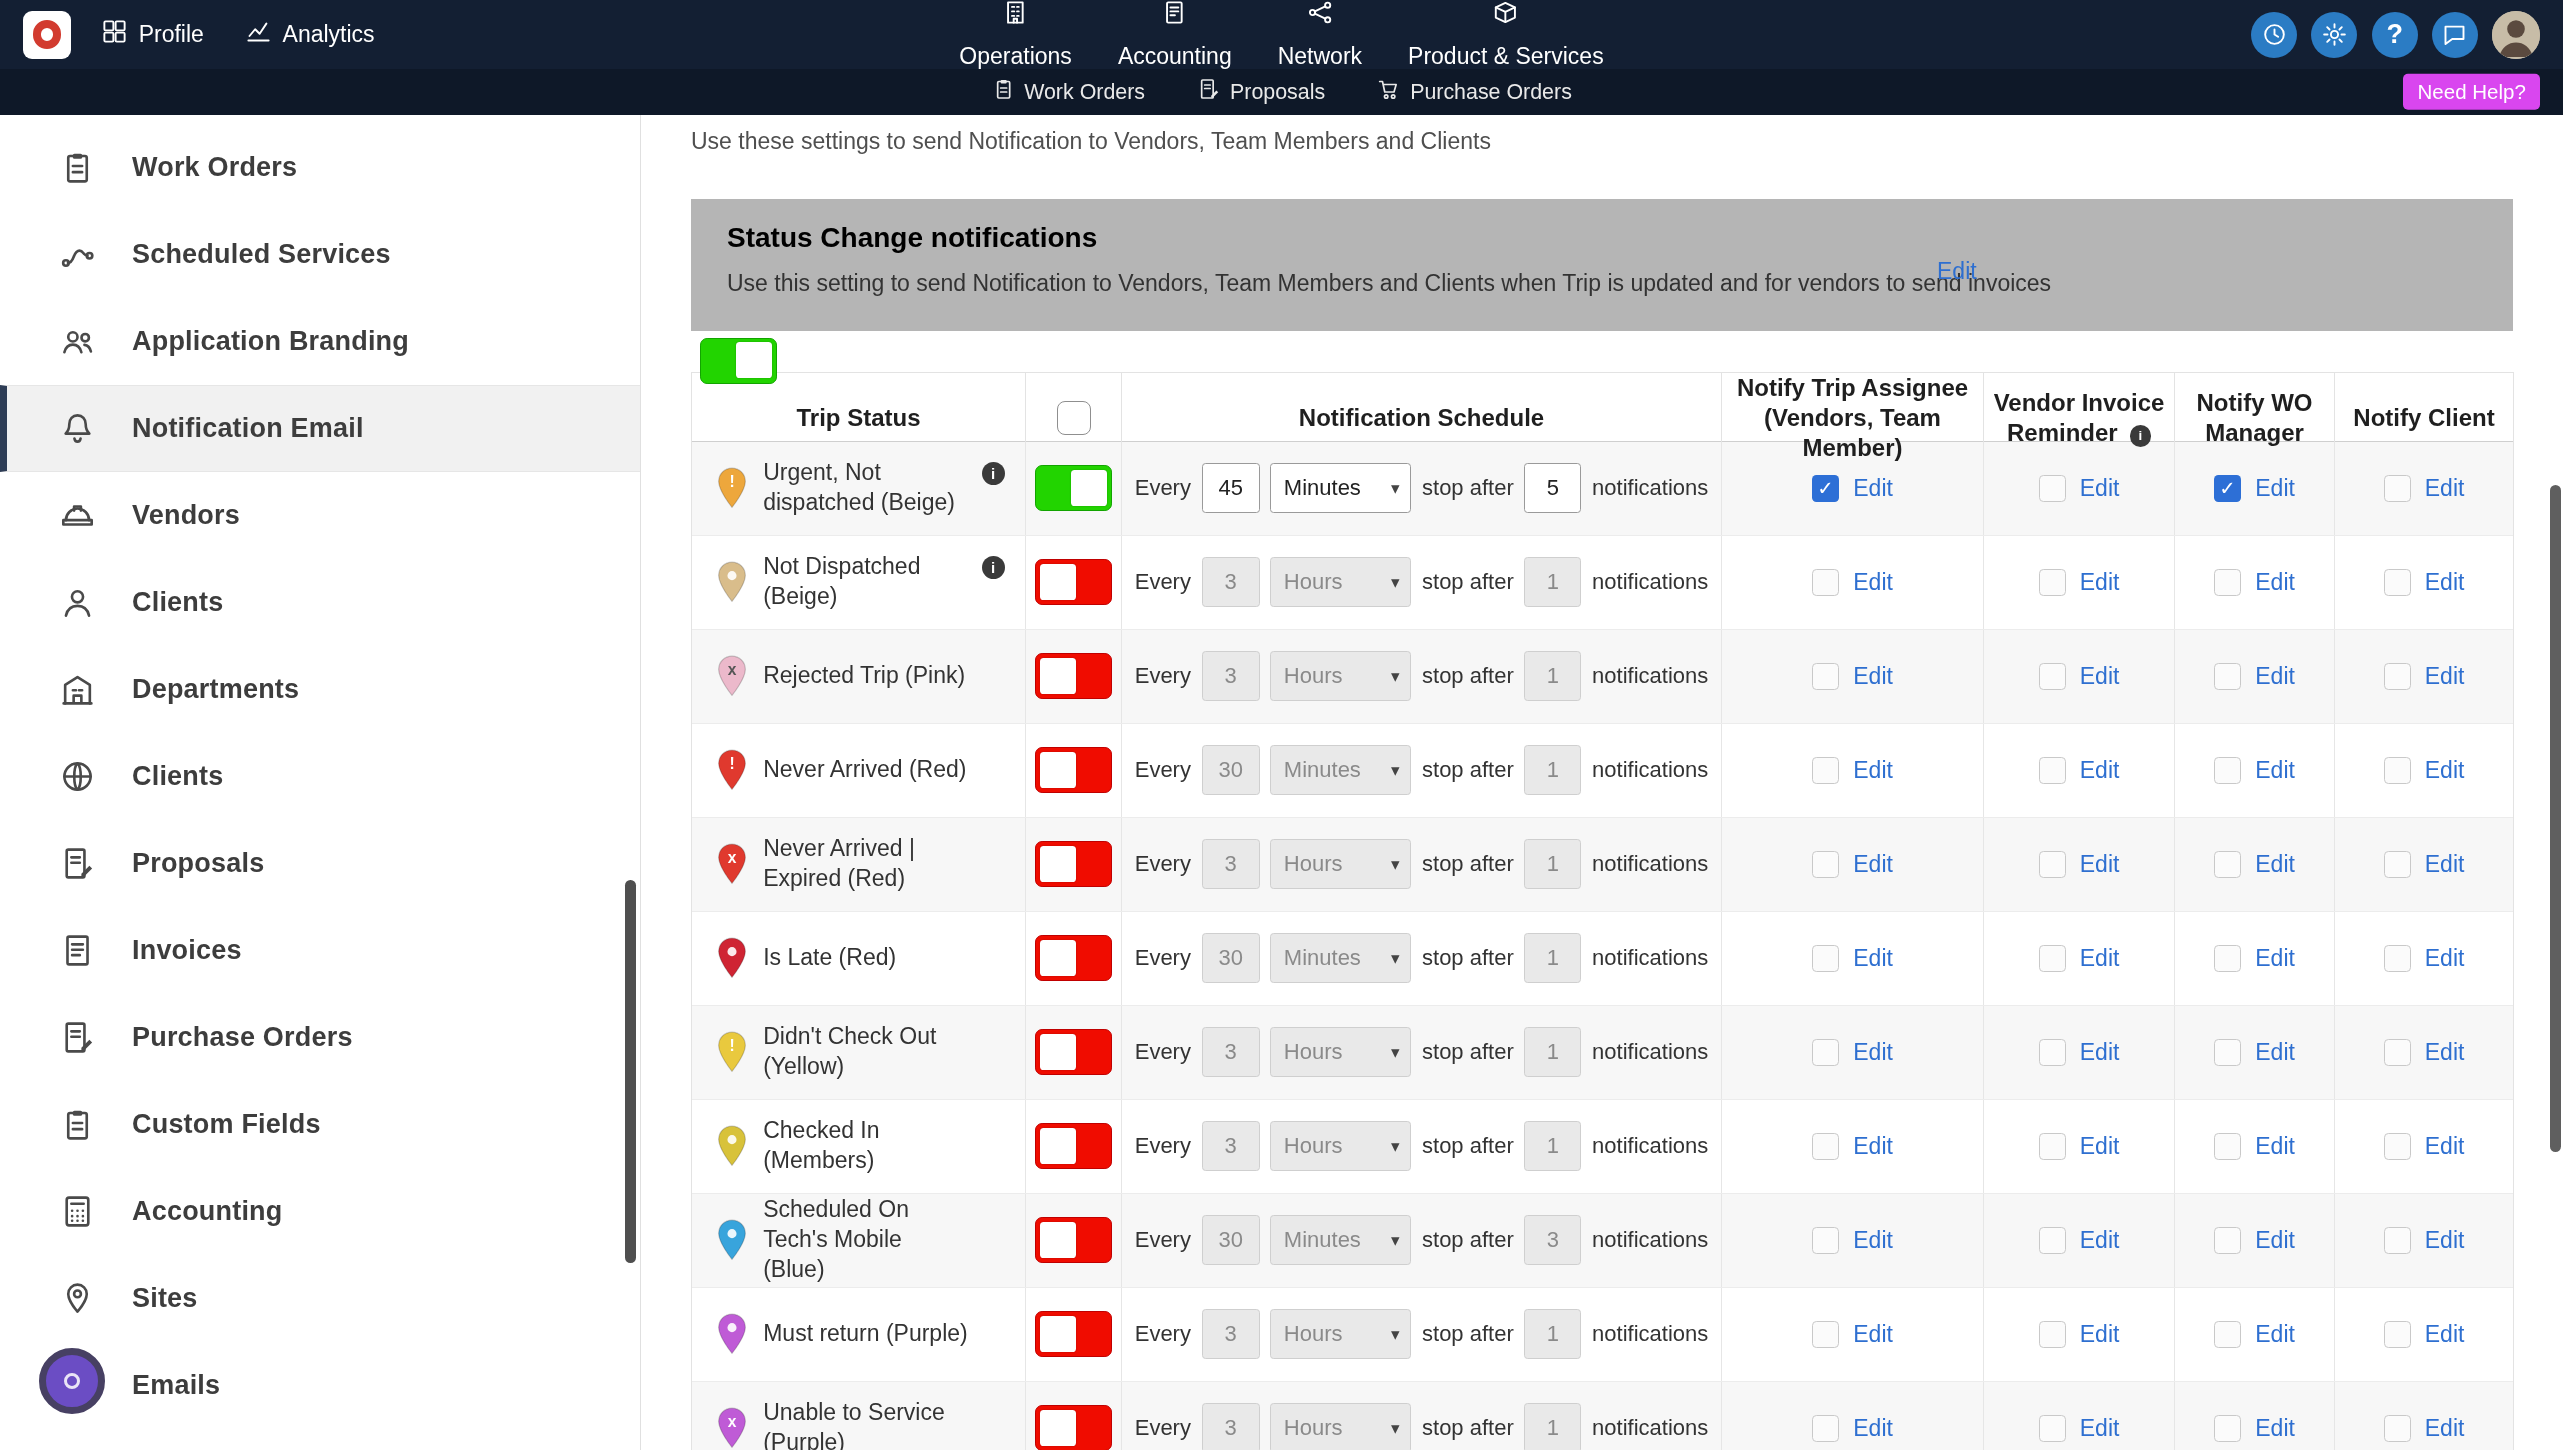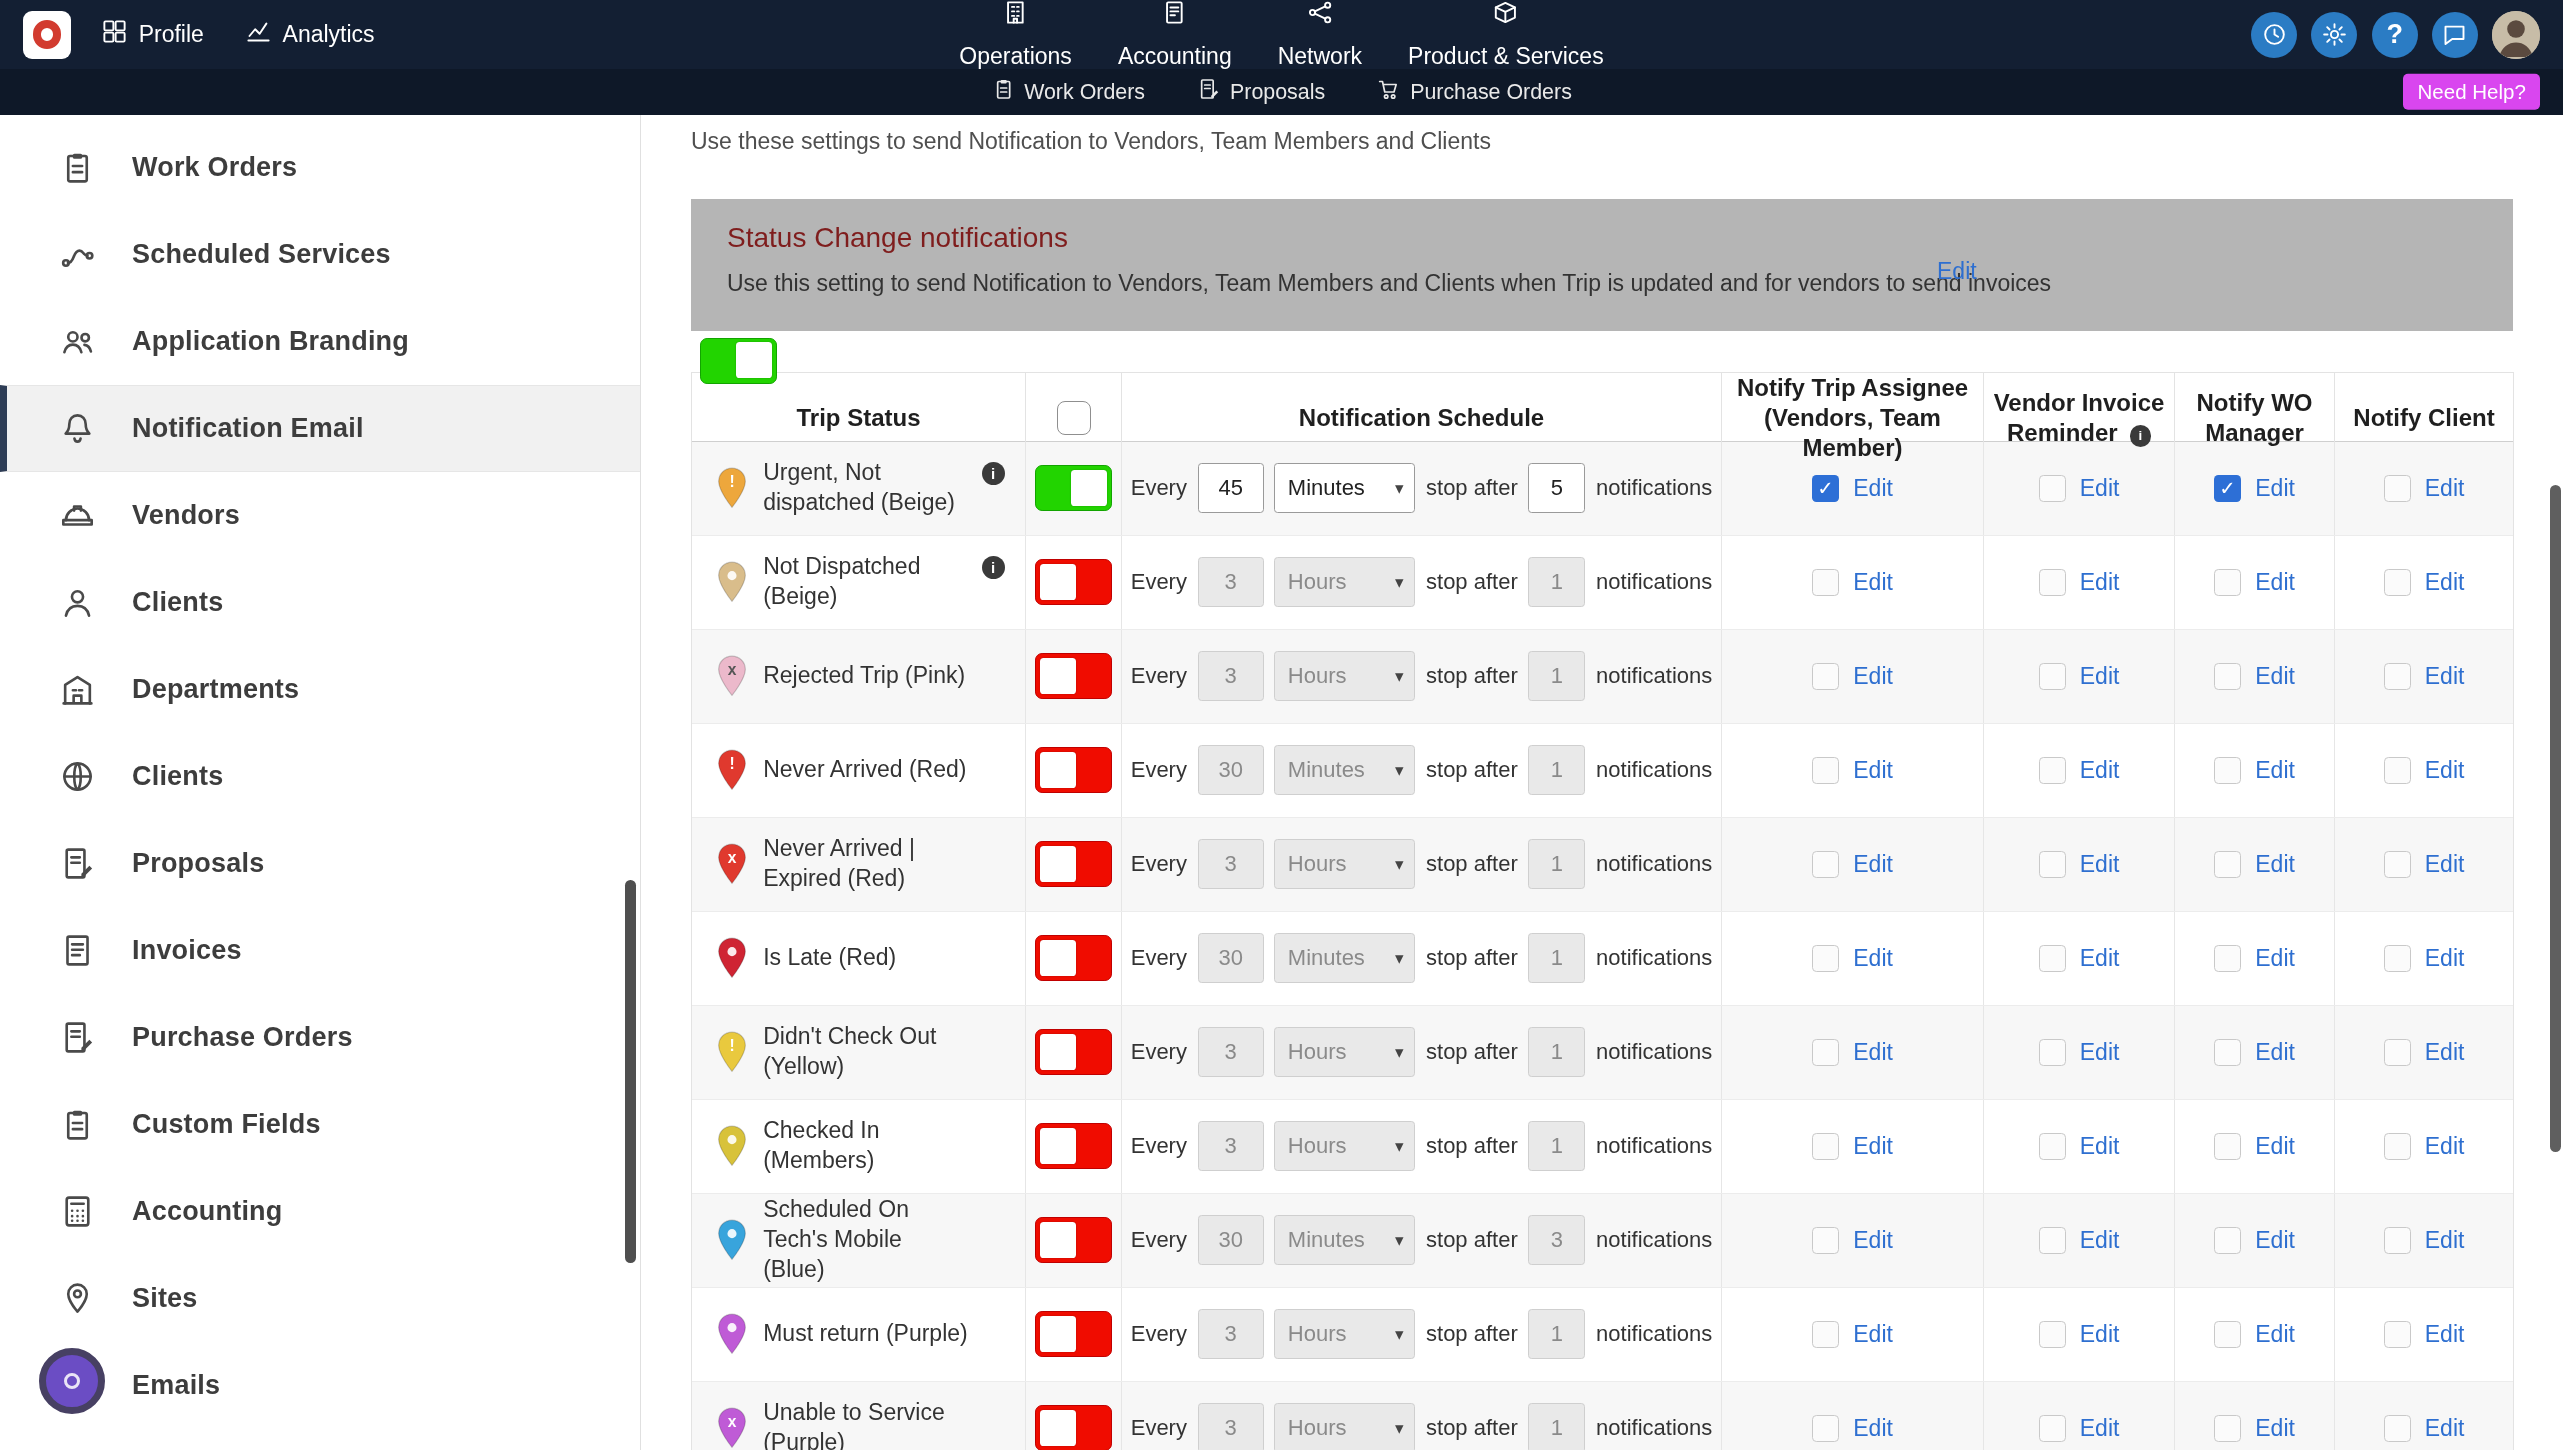--- a/index.html
+++ b/index.html
@@ -60,7 +60,7 @@
 
   .banner { margin-top:44px; background:#b5b5b5; position:relative;
     padding:23px 36px; height:132px; }
-  .banner-title { font-size:28px; font-weight:normal; color:#7f1d1d; }
+  .banner-title { font-size:28px; font-weight:bold; color:#000000; }
   .banner-desc { font-size:23px; color:#333; margin-top:16px; }
   .banner-edit { position:absolute; left:1246px; top:59px; color:#2e6fd0;
     font-size:23px; cursor:pointer; }

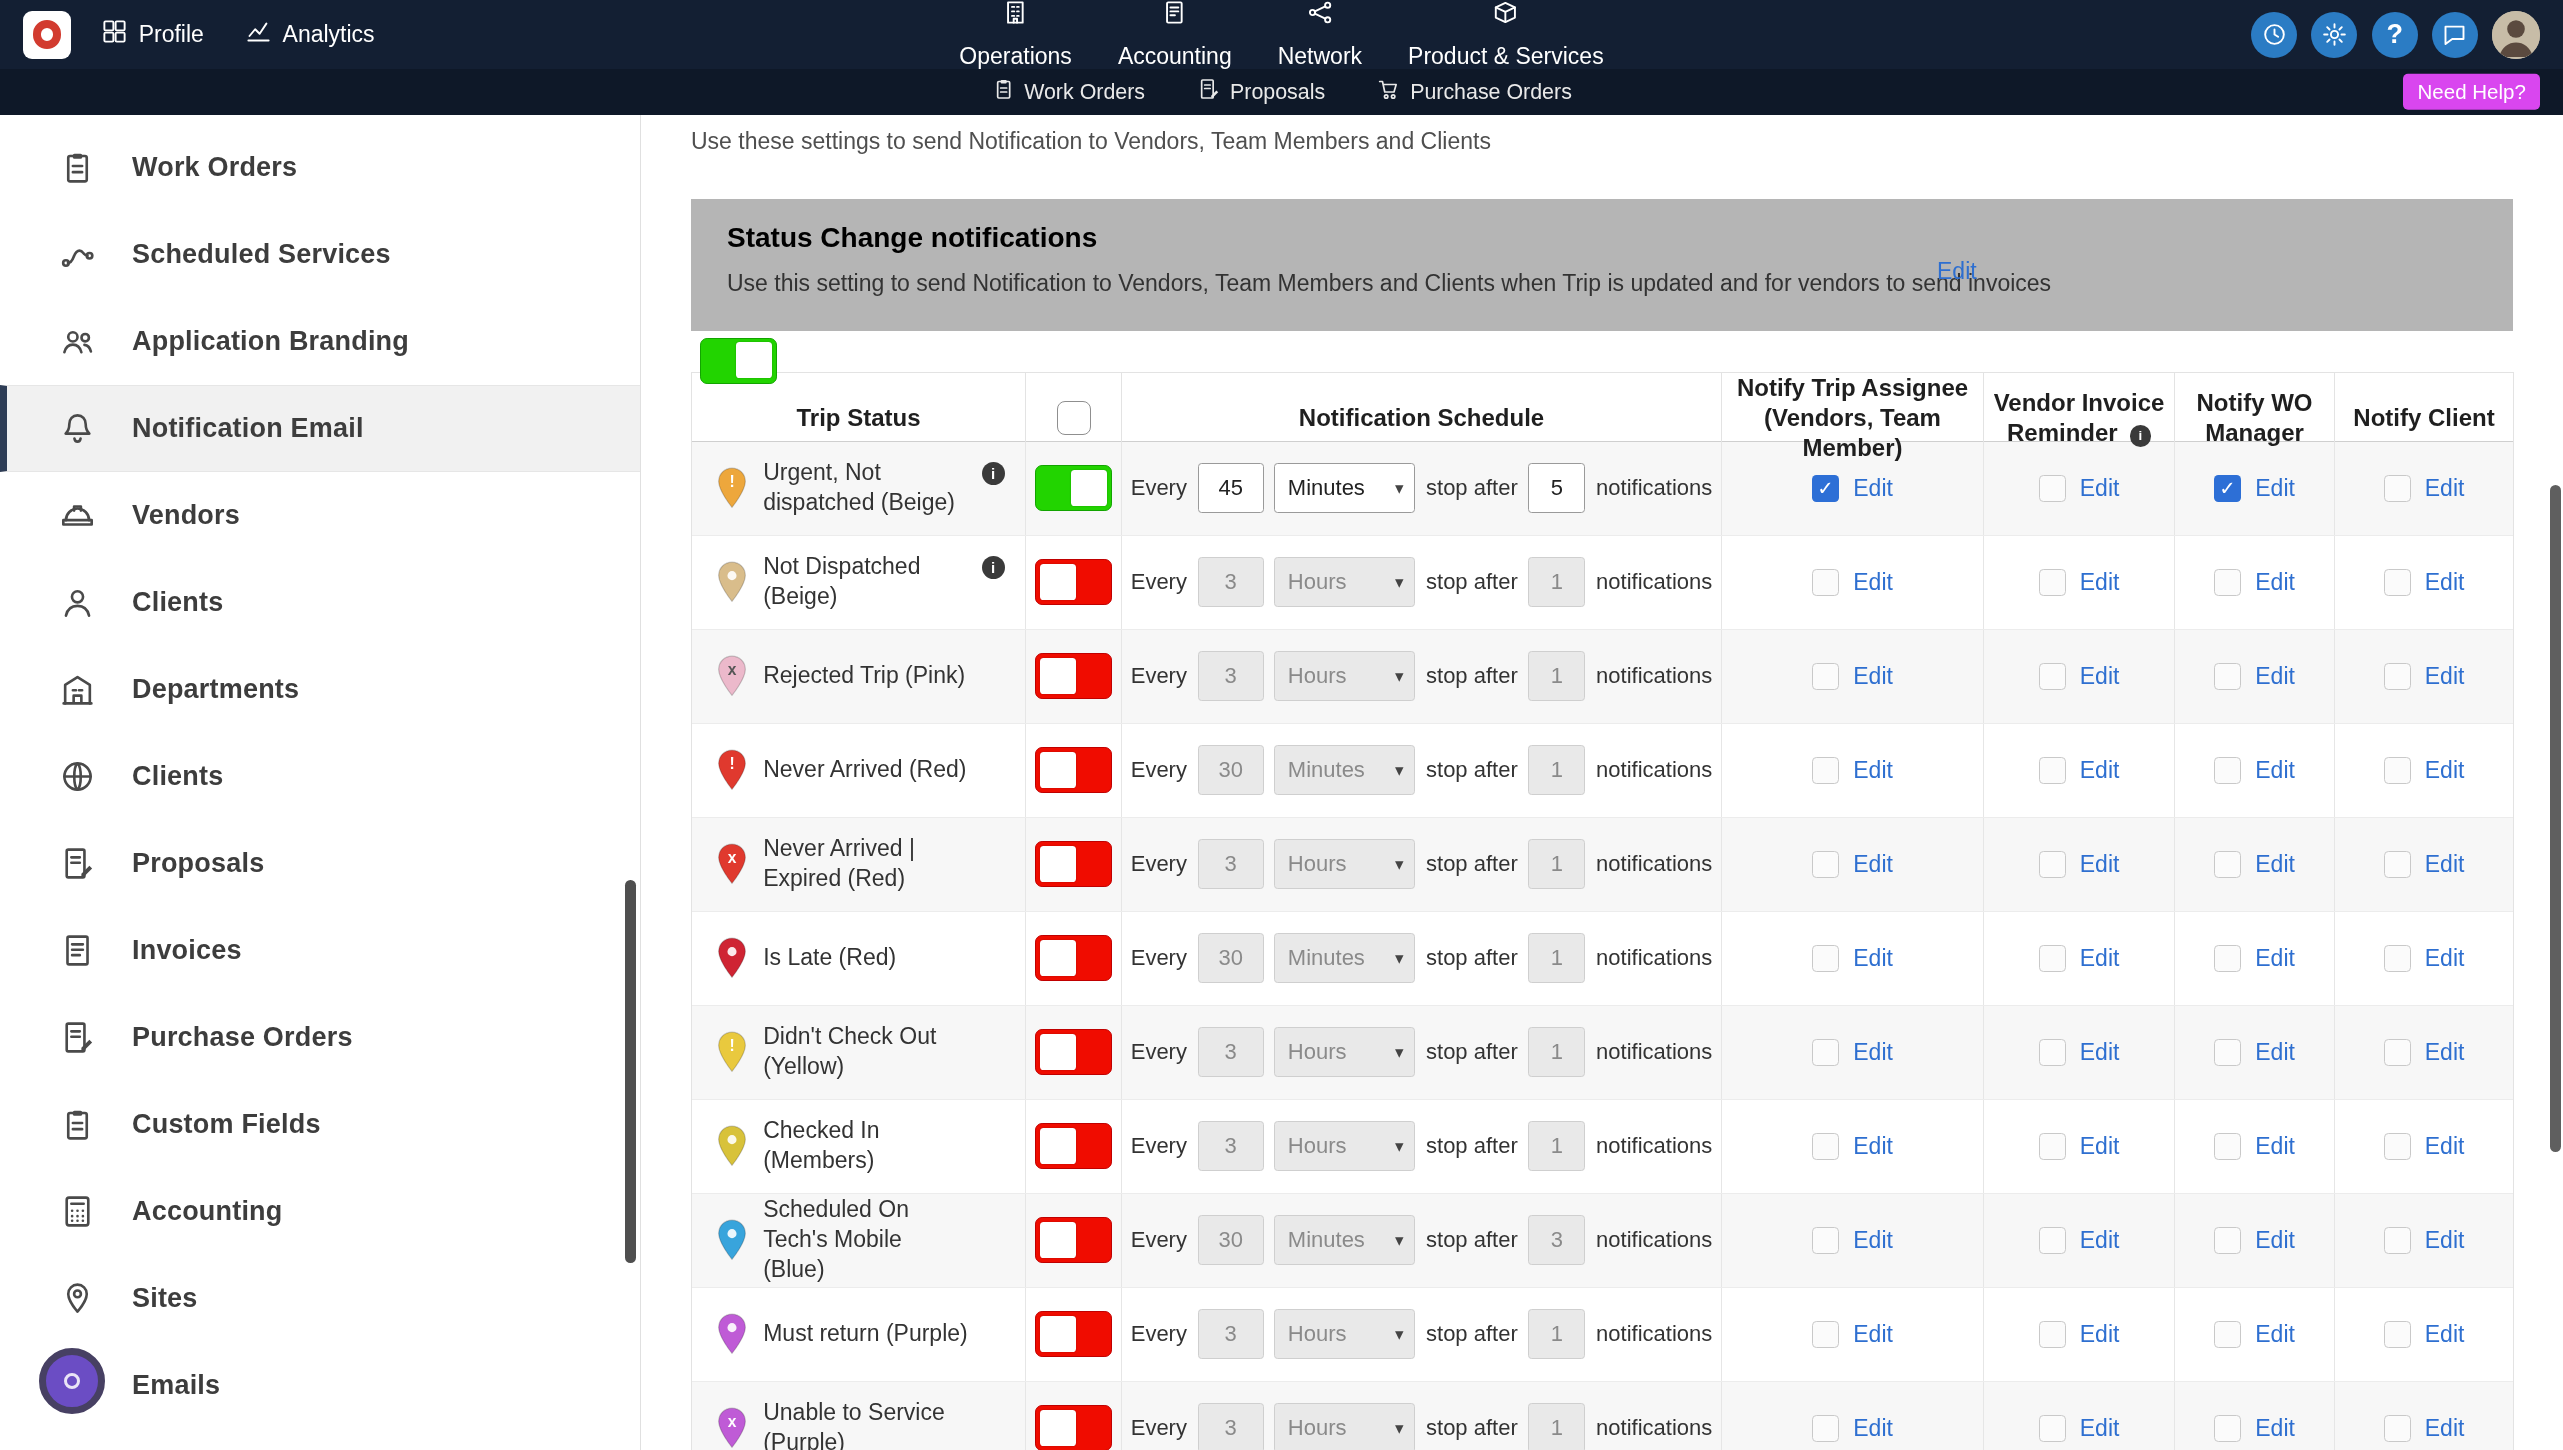--- a/index.html
+++ b/index.html
@@ -101,7 +101,7 @@
 
   .c-sched { gap:10.7px; font-size:22px; color:#333; }
   .sw { white-space:nowrap; }
-  .num { width:66px; height:50px; border:0.9px solid #9a9a9a; border-radius:3.6px;
+  .num { width:58px; height:50px; border:0.9px solid #9a9a9a; border-radius:3.6px;
     text-align:center; font-size:22px; color:#222; background:#fff; font-family:inherit; }
   .num-sm { width:57px; }
   .sel { min-width:141px; height:50px; border:0.9px solid #9a9a9a; border-radius:3.6px;

